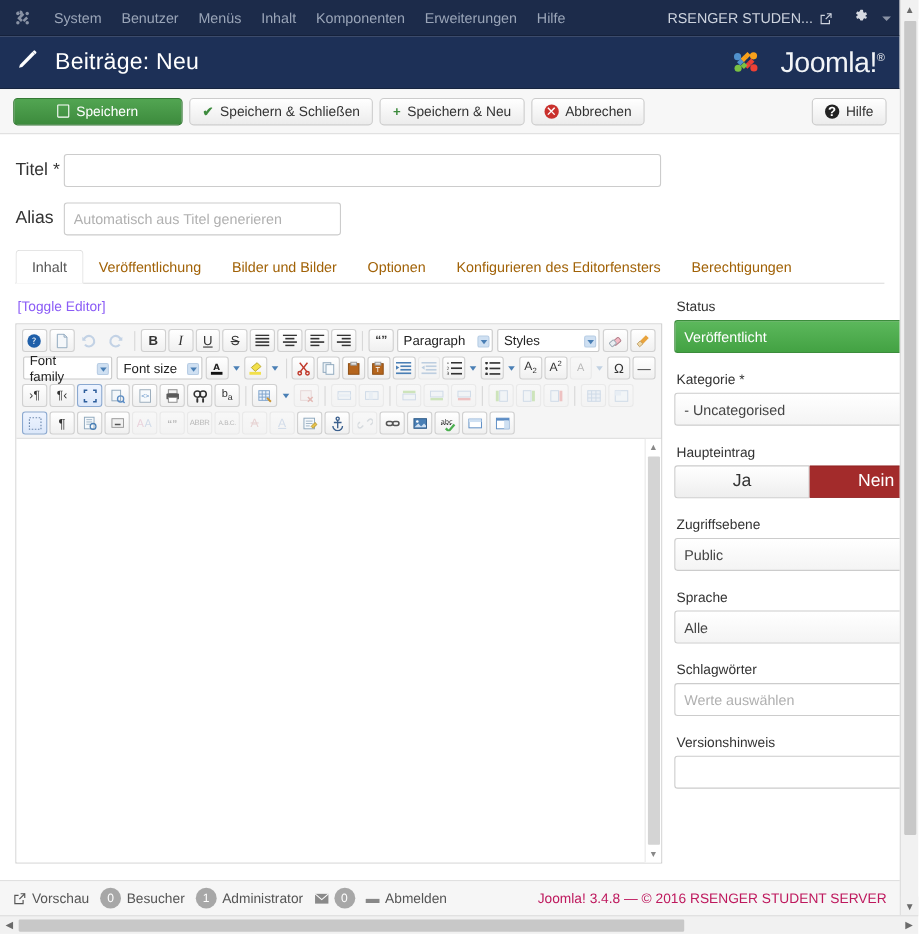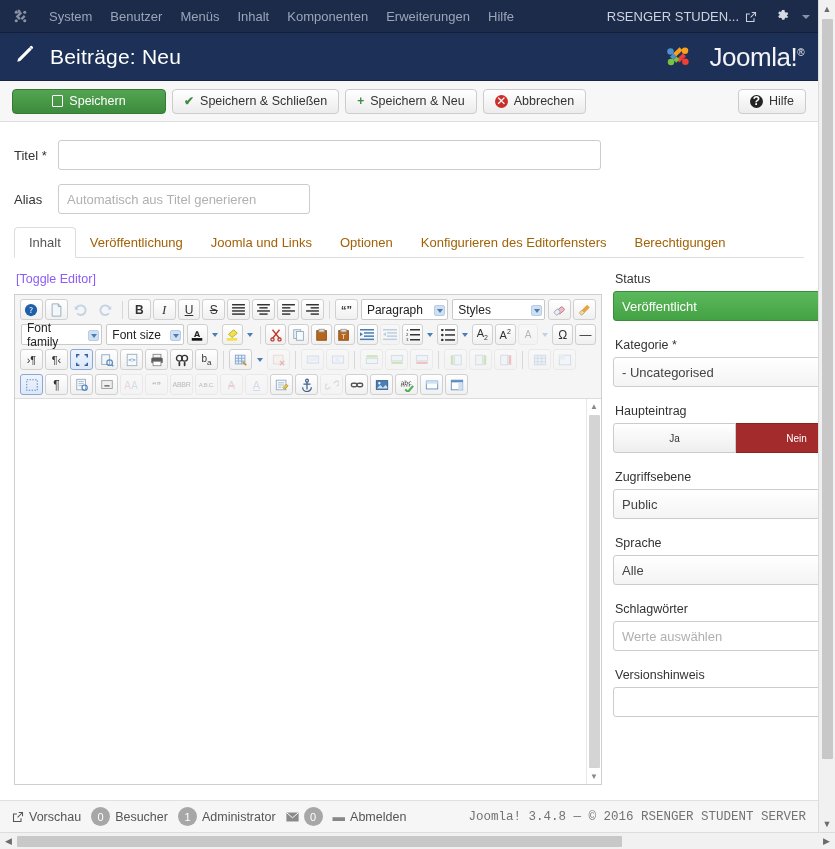--- a/index.html
+++ b/index.html
@@ -97,7 +97,7 @@
   
   .form-area { padding:18px 14px 0 14px; }
   .field-row { display:flex; align-items:center; margin-bottom:14px; }
-  .field-label { font-size:13px; color:#333; width:44px; }
+  .field-label { font-size:16px; color:#333; width:44px; }
   .field-label .req { color:#333; }
   .inp {
     height:30px; border:1px solid #ccc; border-radius:3px; background:#fff;

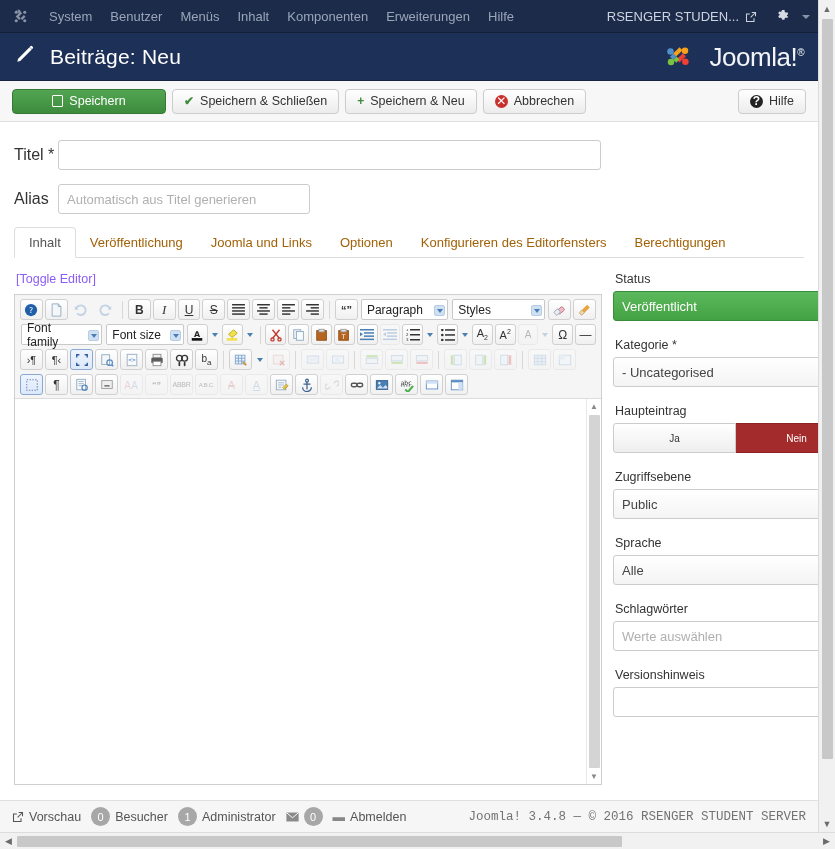--- a/index.html
+++ b/index.html
@@ -312,7 +312,7 @@
     <div class="tabs">
       <div class="tab active">Inhalt</div>
       <div class="tab">Veröffentlichung</div>
-      <div class="tab">Joomla und Links</div>
+      <div class="tab">Bilder und Bilder</div>
       <div class="tab">Optionen</div>
       <div class="tab">Konfigurieren des Editorfensters</div>
       <div class="tab">Berechtigungen</div>

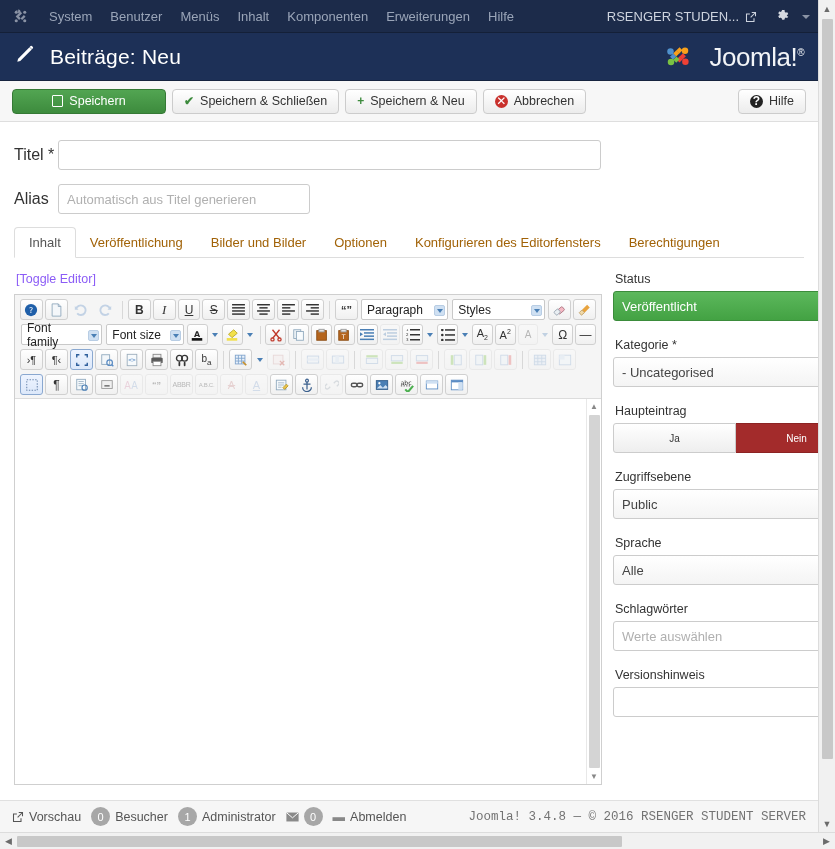--- a/index.html
+++ b/index.html
@@ -173,7 +173,7 @@
   .rc-input.empty { color:#333; }
   .btn-group { display:flex; width:245px; }
   .bg-btn { flex:1; height:30px; display:flex; align-items:center; justify-content:center;
-    font-size:10px; border:1px solid #ccc; cursor:pointer; }
+    font-size:16px; border:1px solid #ccc; cursor:pointer; }
   .bg-btn.off { background:linear-gradient(#fff,#eee); color:#333; border-radius:3px 0 0 3px; }
   .bg-btn.on { background:#a32b2b; color:#fff; border-color:#8c2323; border-radius:0 3px 3px 0; border-left:none; }
 

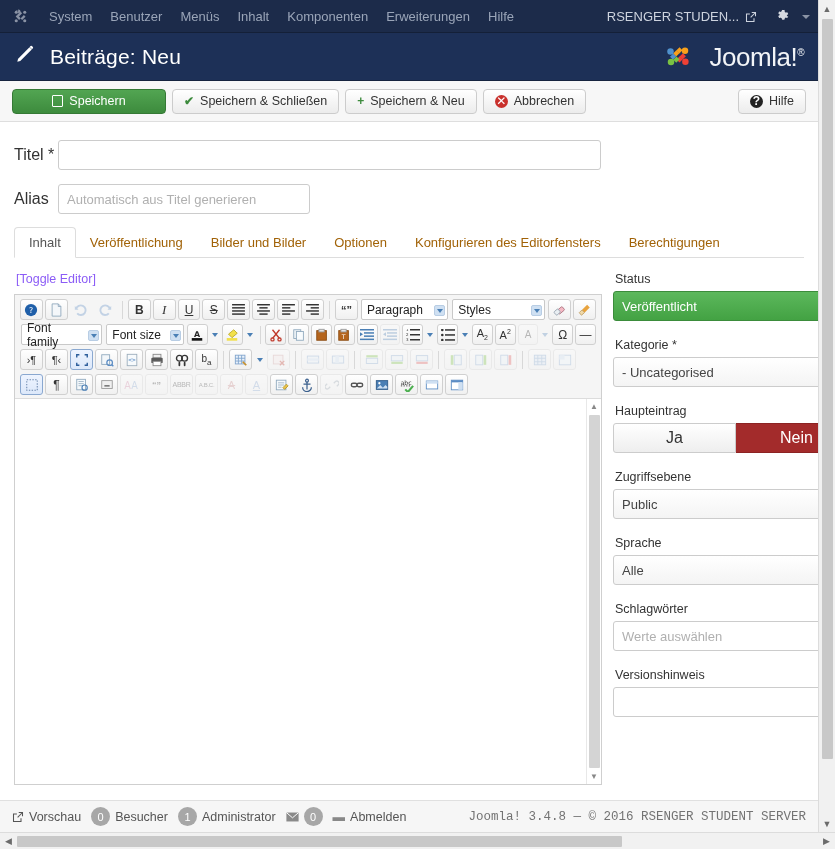--- a/index.html
+++ b/index.html
@@ -187,7 +187,7 @@
   .pill { display:inline-flex; align-items:center; justify-content:center;
     min-width:19px; height:19px; border-radius:10px; background:#a7a7a7; color:#fff;
     font-size:11px; padding:0 5px; }
-  .sb-right { margin-left:auto; color:#737373; white-space:nowrap;font-family:Liberation Mono, monospace; }
+  .sb-right { margin-left:auto; color:#be185d; white-space:nowrap; }
   .sb-link { color:#555; cursor:pointer;text-align:right; }
   .dash { color:#888; }
 </style>

